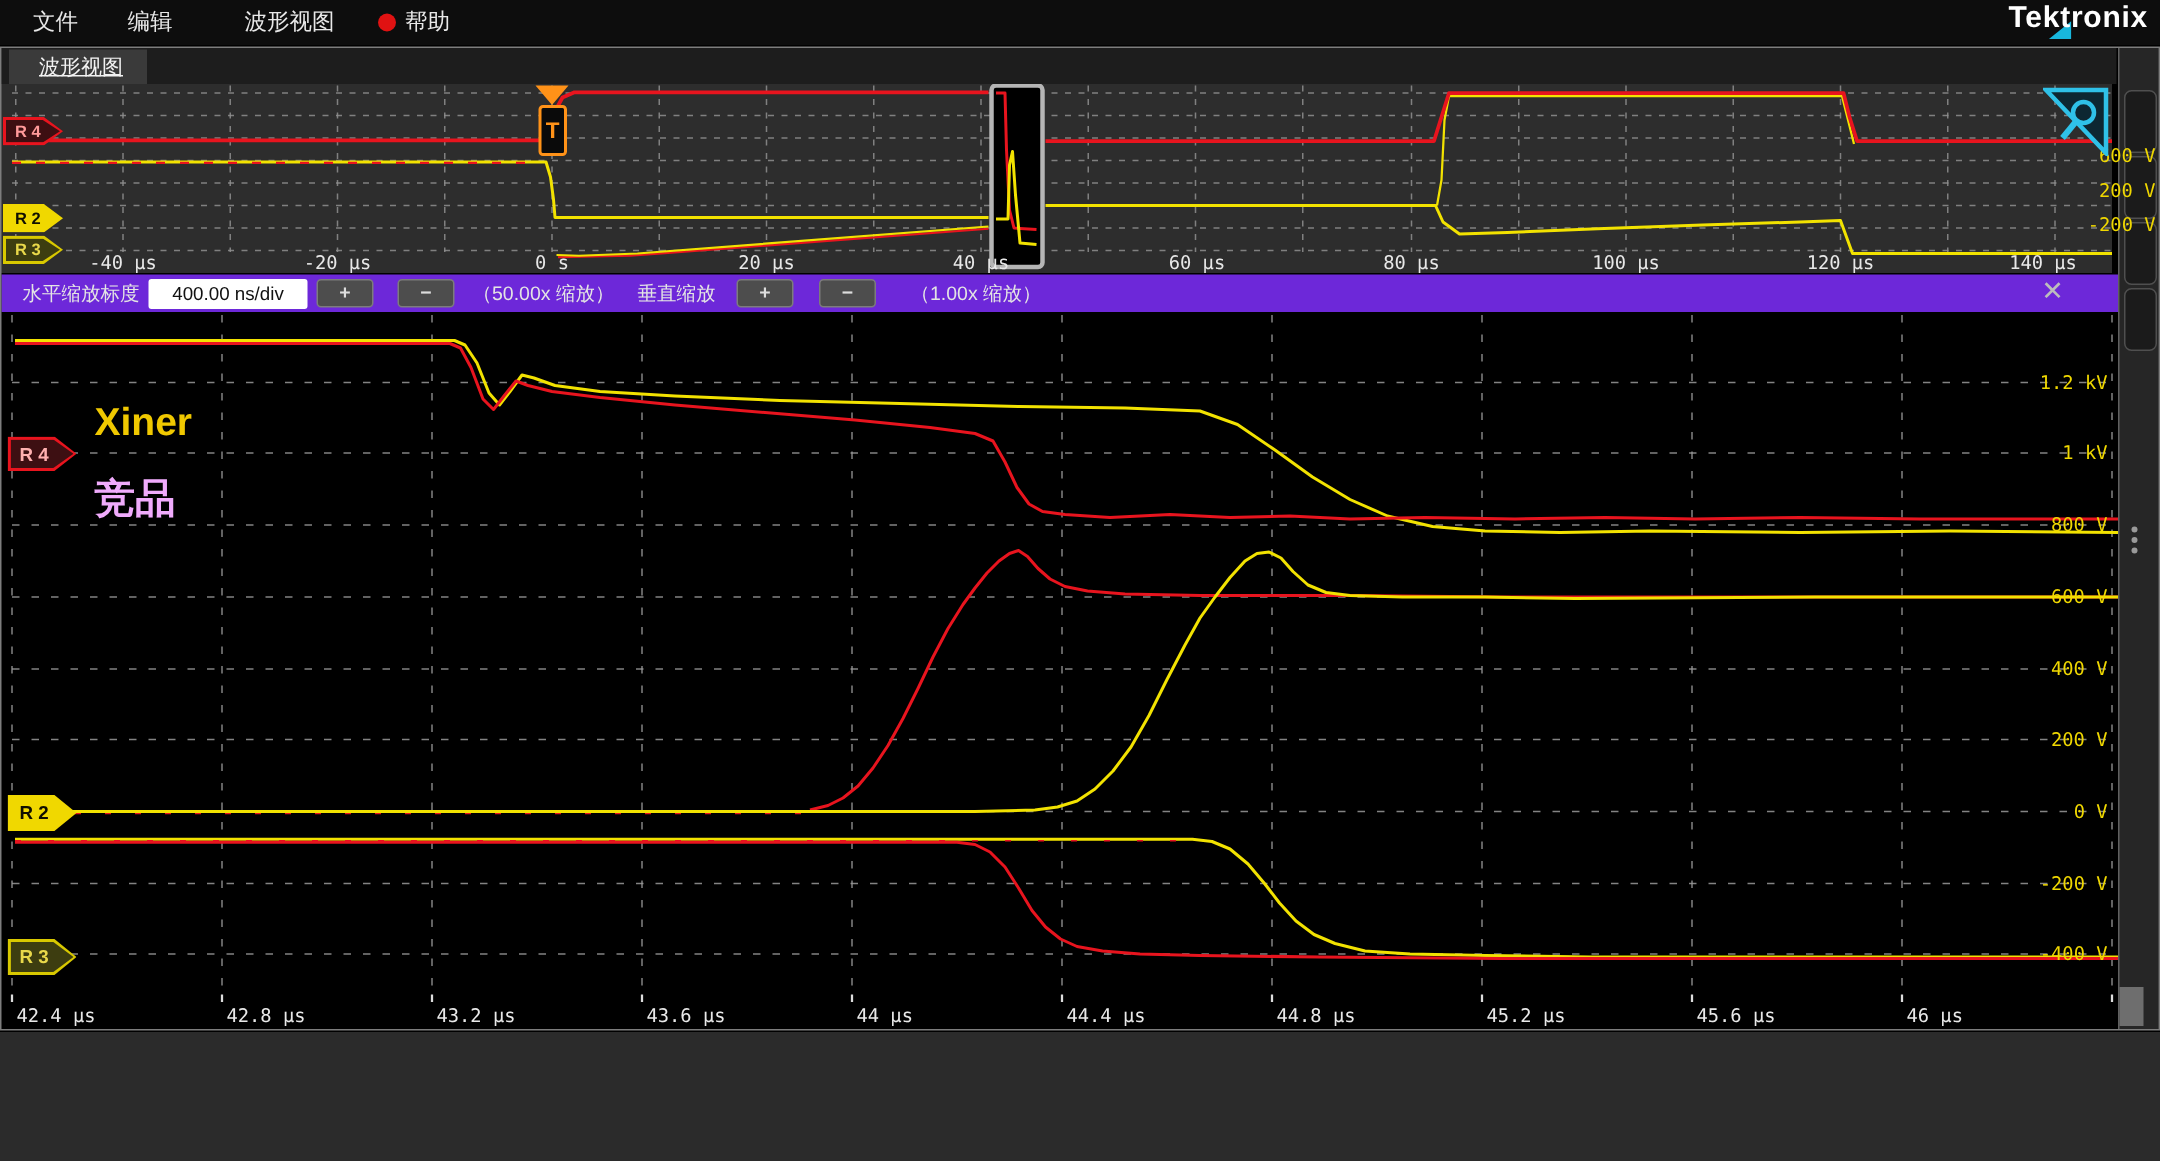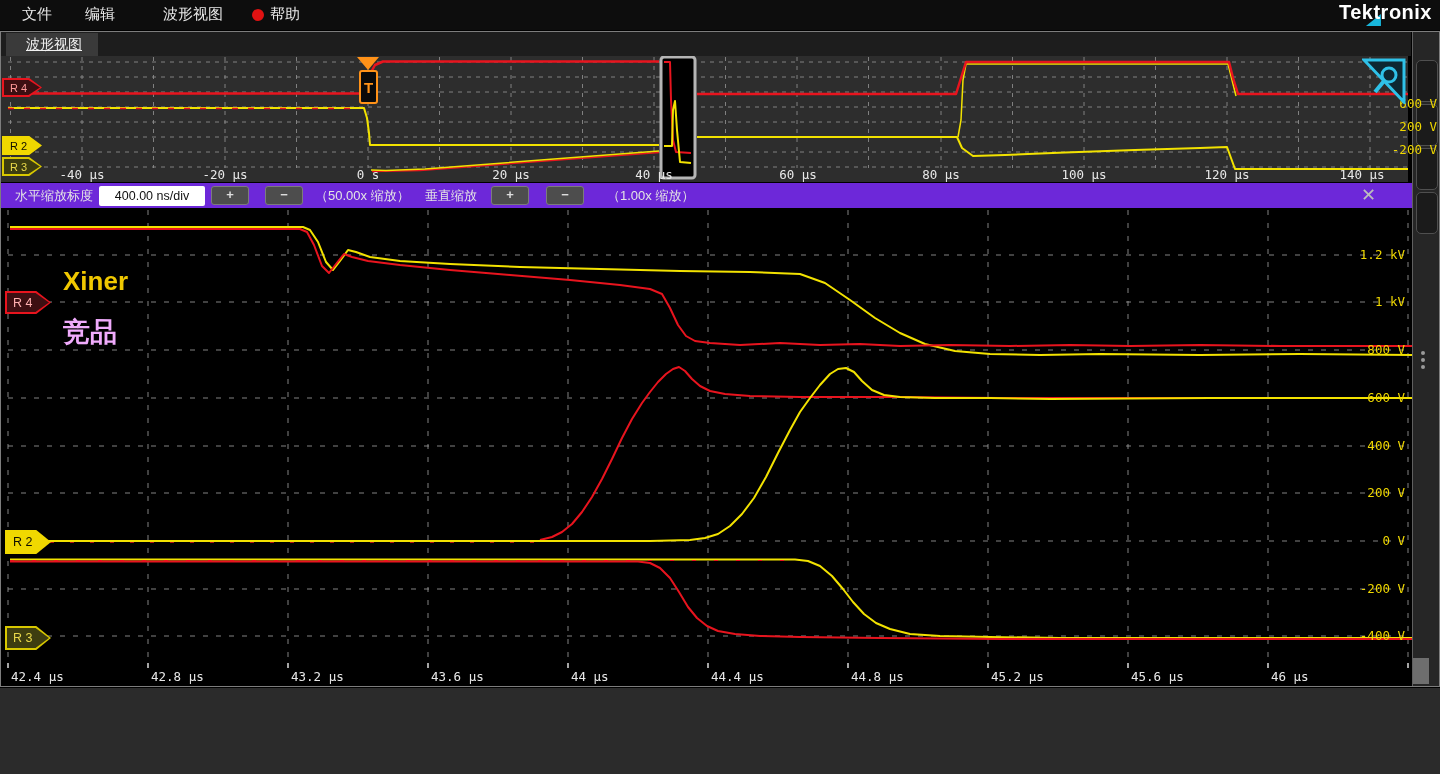--- a/index.html
+++ b/index.html
@@ -44,7 +44,7 @@
   .badge{position:absolute;z-index:20;}
   .pent{clip-path:polygon(0 0,68% 0,100% 50%,68% 100%,0 100%);}
   .badge .bg{position:absolute;inset:0;}
-  .badge .fg{position:absolute;inset:2px;display:flex;align-items:center;padding-left:6px;font-weight:400;}
+  .badge .fg{position:absolute;inset:2px;display:flex;align-items:center;padding-left:6px;font-weight:700;}
   
   #ann-xiner{left:63px;top:266px;color:#f0c800;font-size:26px;font-weight:700;z-index:15;}
   #ann-comp{left:63px;top:314px;color:#f0abfc;font-size:27px;font-weight:700;z-index:15;}

